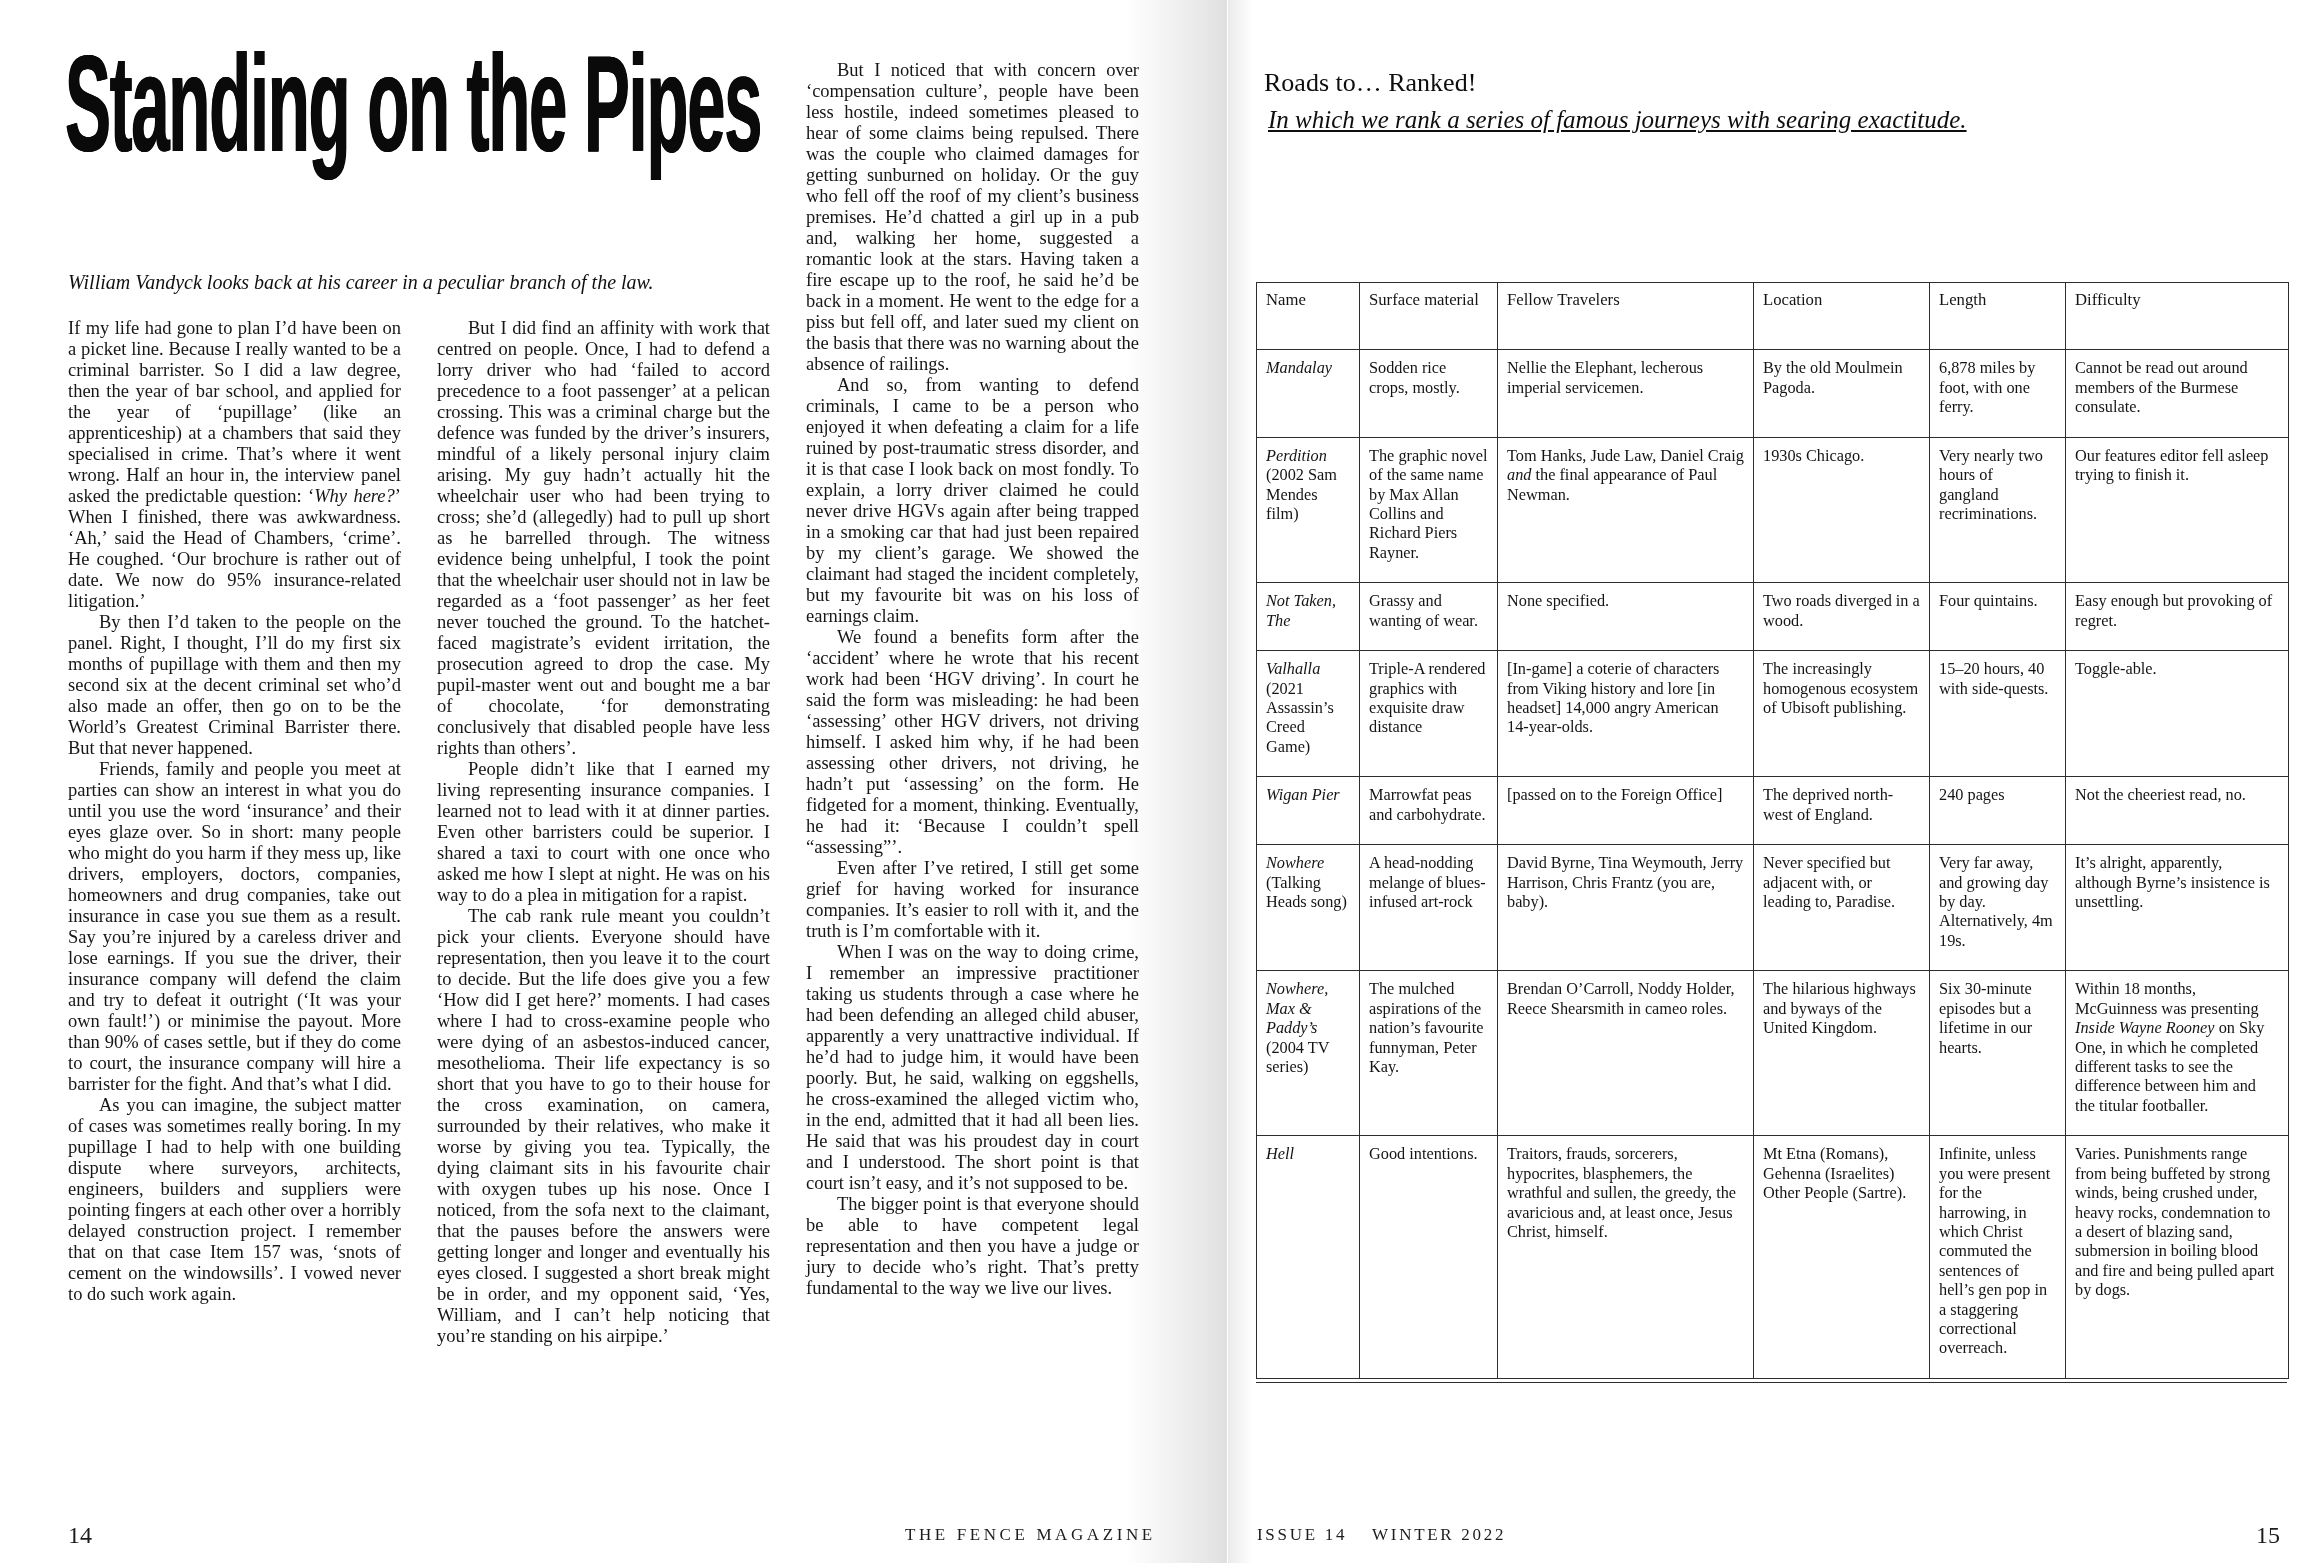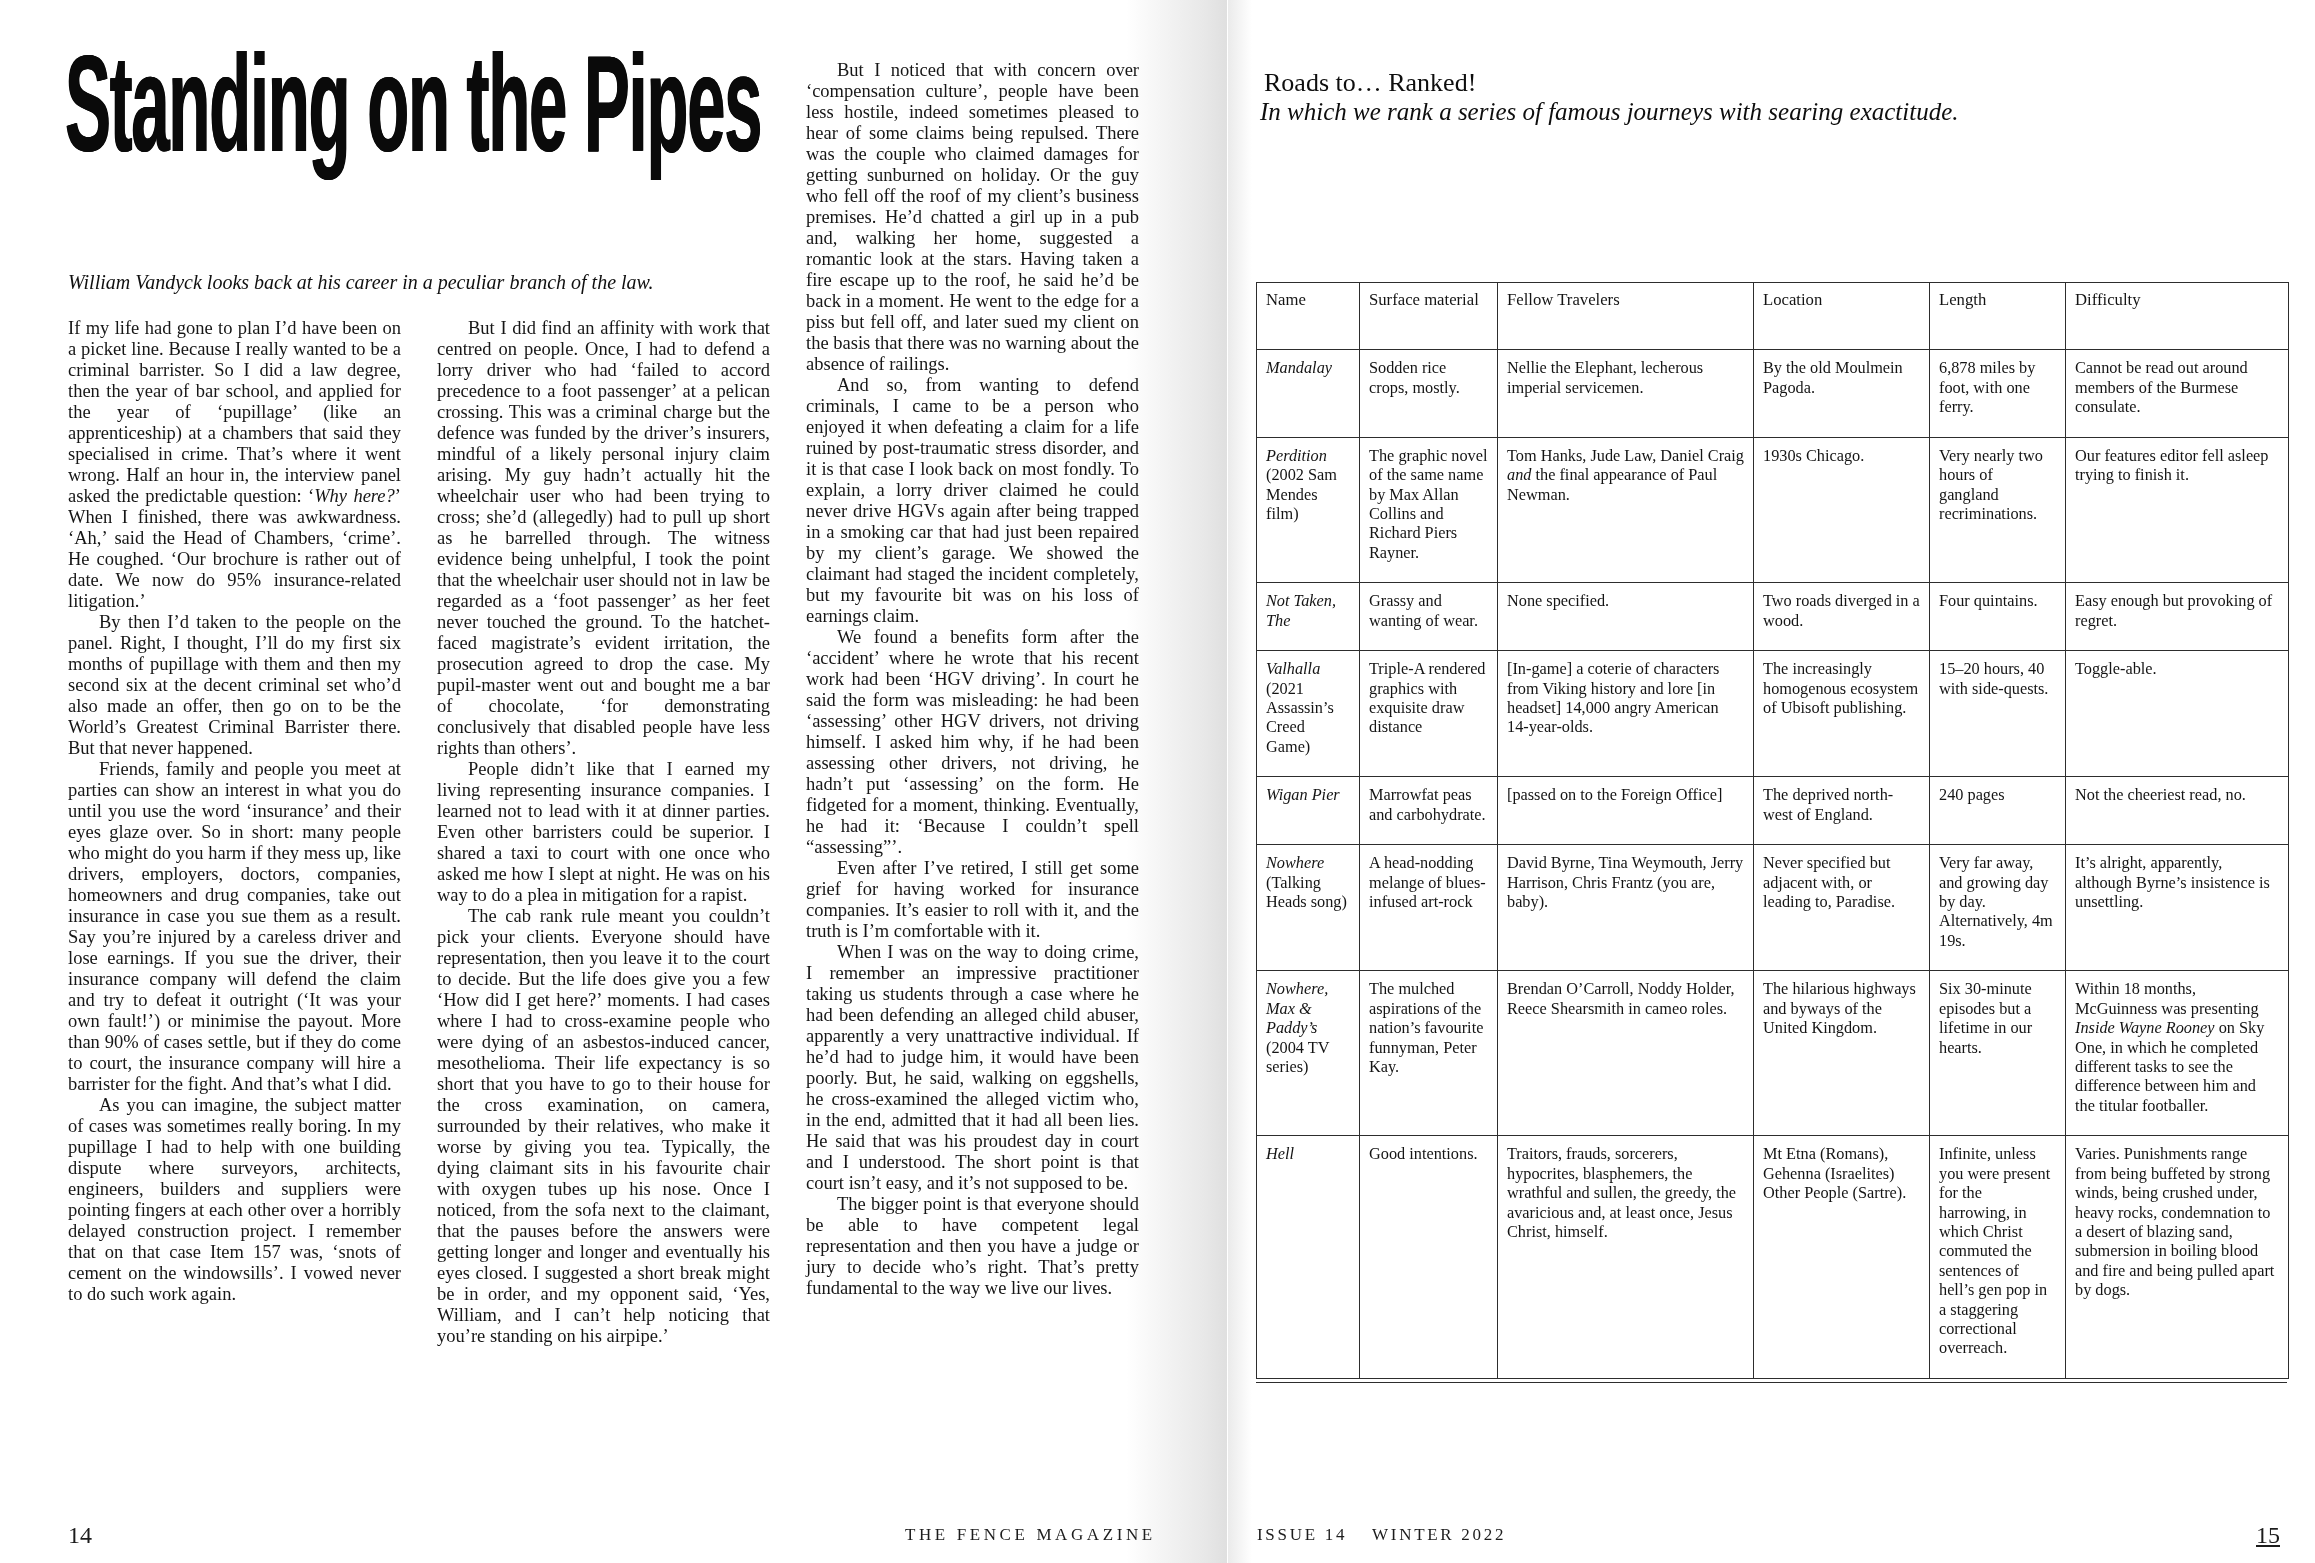--- a/index.html
+++ b/index.html
@@ -47,8 +47,8 @@
     font-size:26px;font-weight:normal;line-height:1.15;color:#0e0e0e;
   }
   .roads-subtitle{
-    position:absolute;left:1256px;top:93px;margin:4px;width:905px;
-    font-size:25px;font-style:italic;line-height:1.2;color:#0e0e0e;
+    position:absolute;left:1256px;top:93px;margin:12px;width:905px;
+    font-size:25px;font-style:italic;line-height:1.2;color:#0e0e0e;text-decoration:underline;
   }
   .table-wrap{position:absolute;left:1256px;top:282px;width:1031px;}
   table.roads-table{

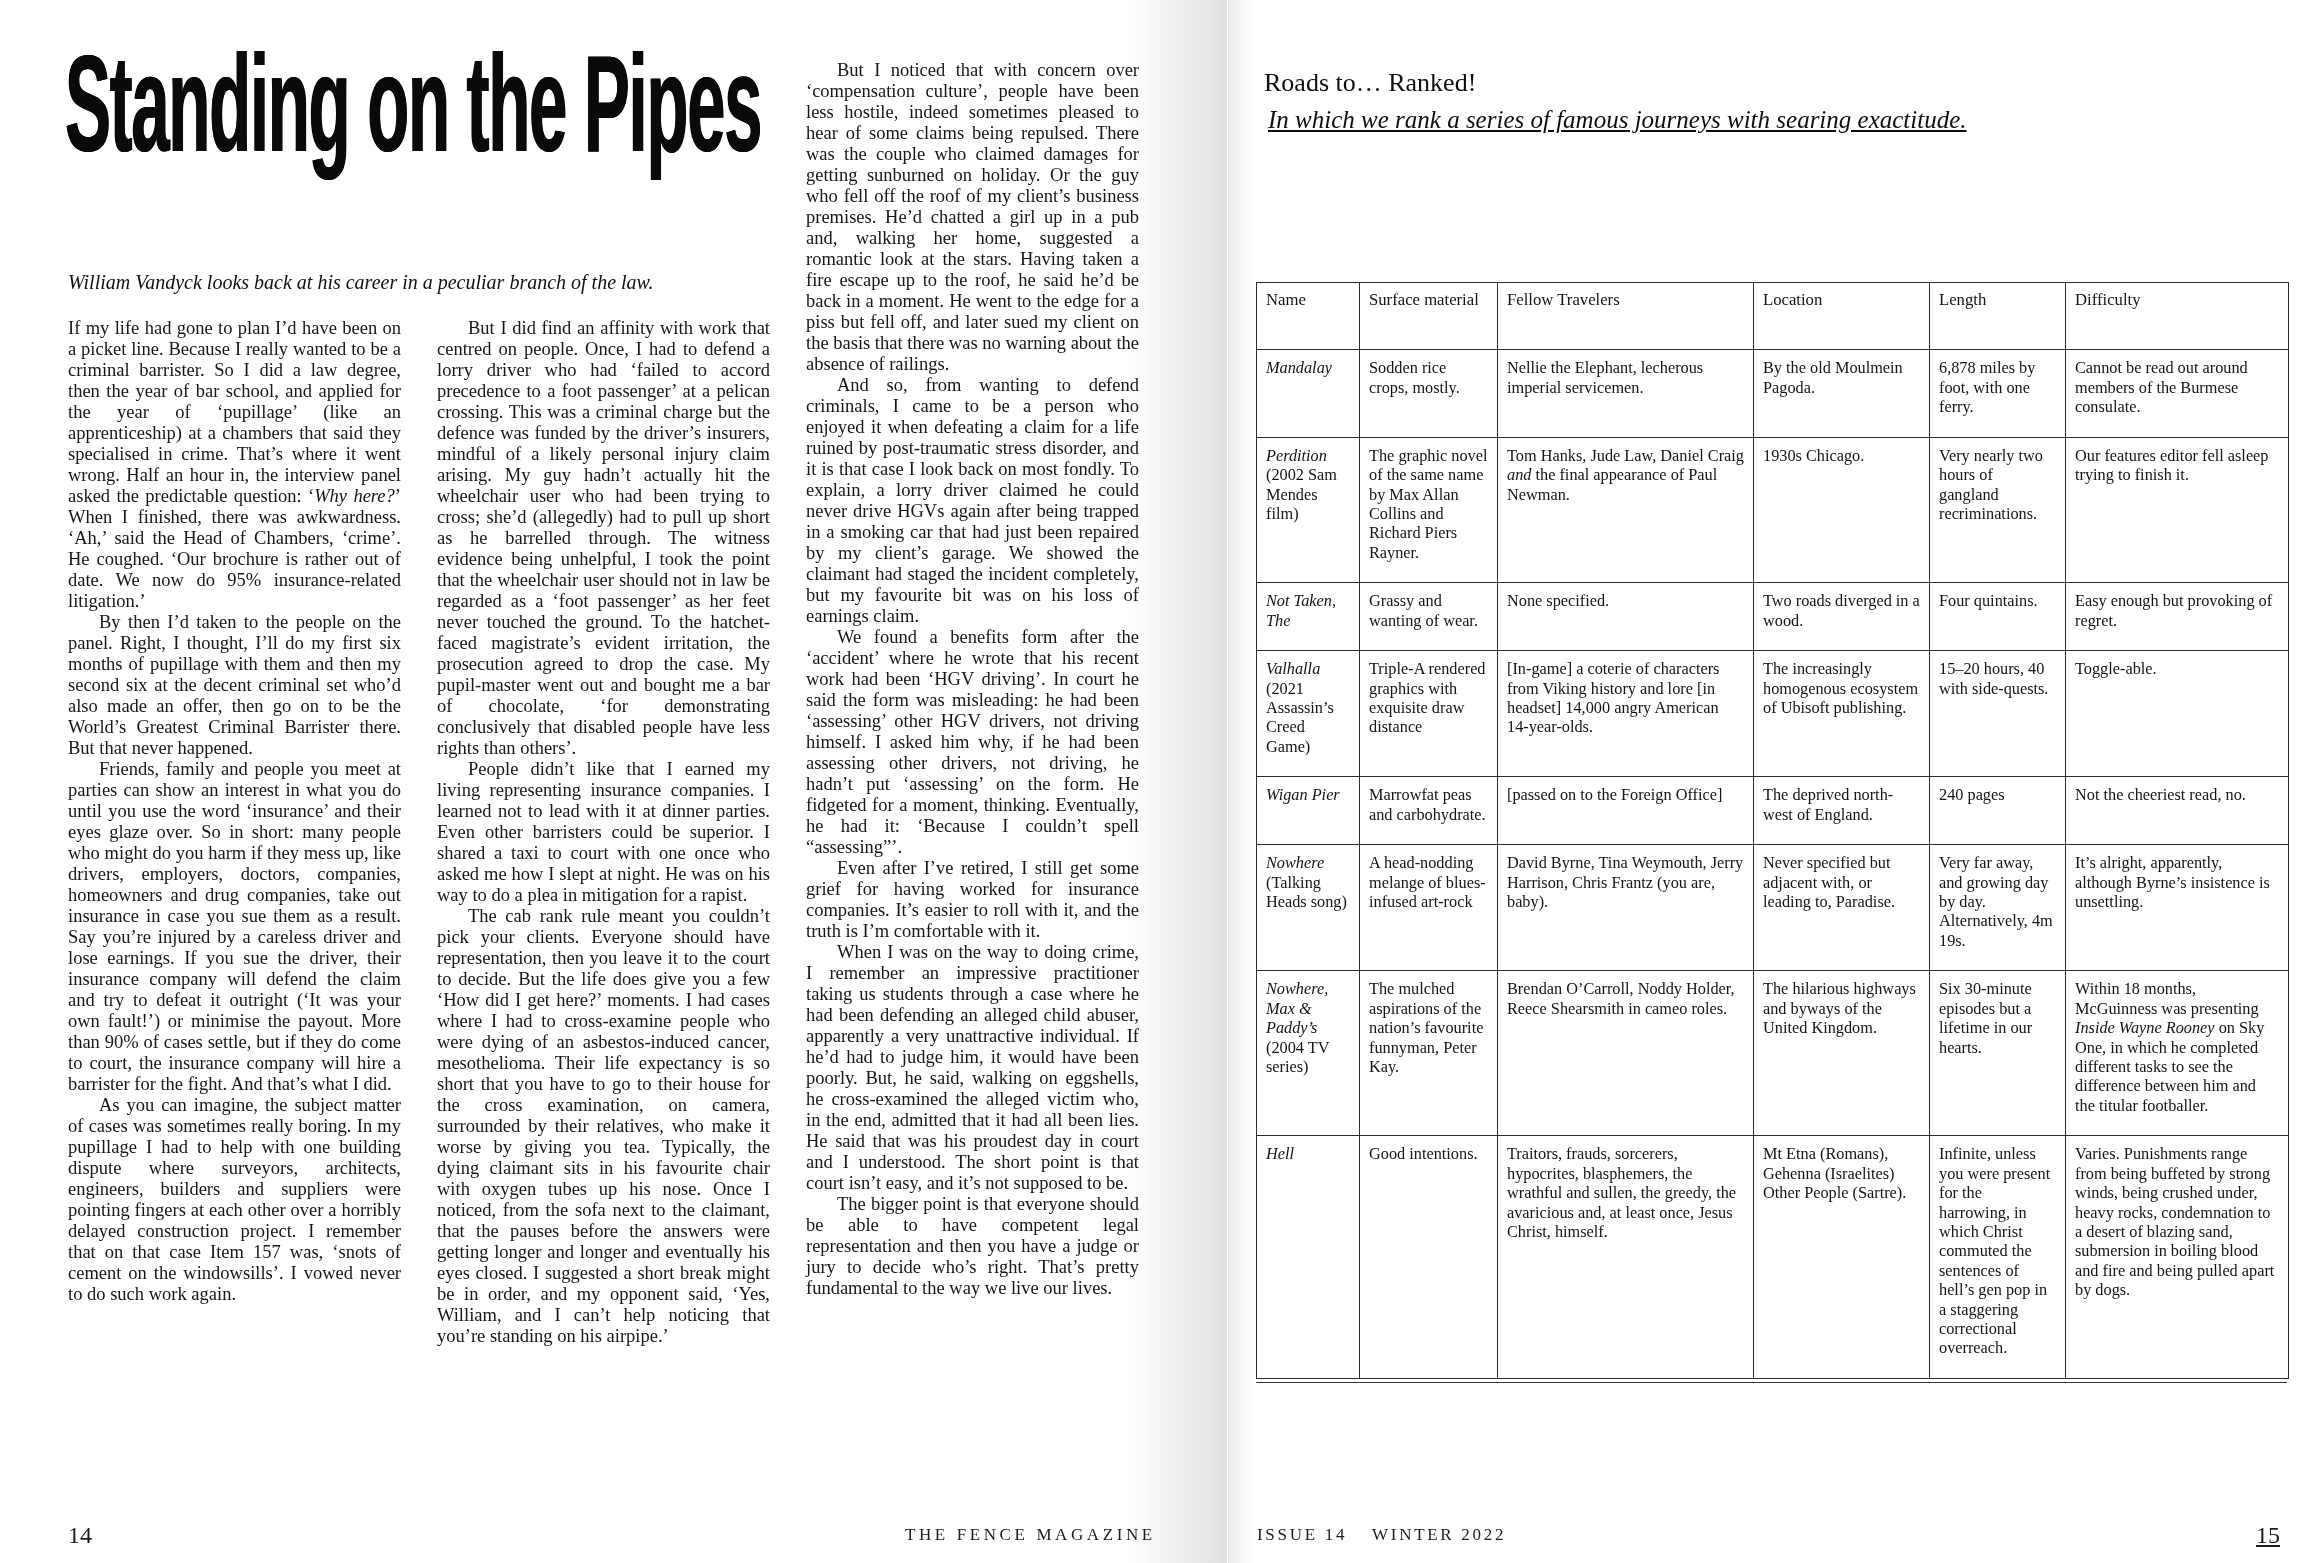--- a/index.html
+++ b/index.html
@@ -75,7 +75,7 @@
     position:absolute;top:1522px;font-size:24px;color:#1c1c1c;
   }
   .footer-num.left{left:68px;}
-  .footer-num.right{left:2256px;text-decoration:underline;}
+  .footer-num.right{left:2256px;}
   .footer-caps{
     position:absolute;top:1525px;font-size:17px;letter-spacing:3.6px;
     color:#1c1c1c;white-space:nowrap;

